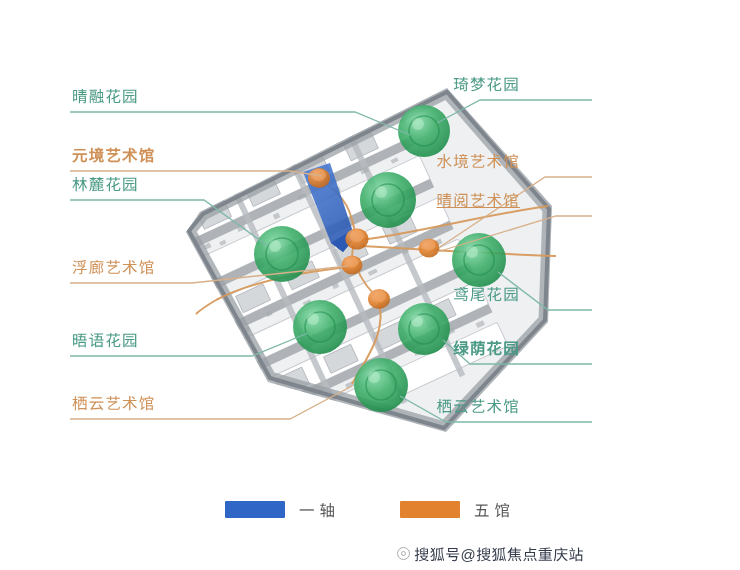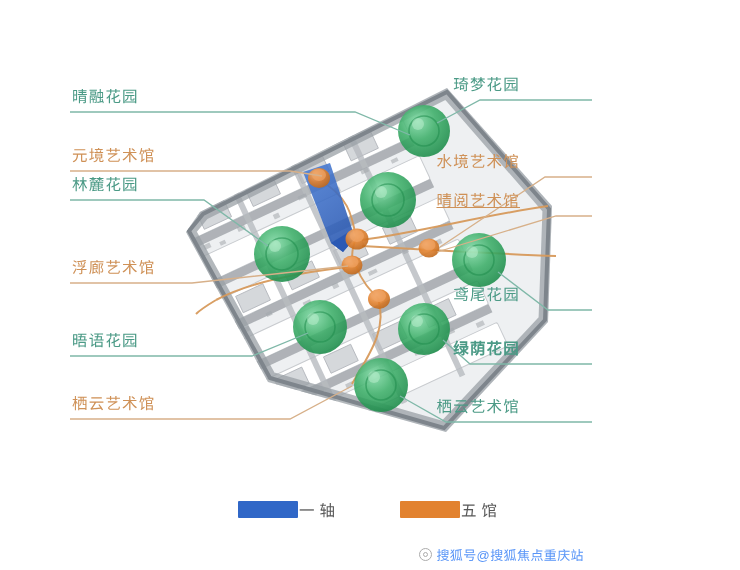--- a/index.html
+++ b/index.html
@@ -302,7 +302,7 @@
   </div>
 
   <div class="label green" style="left:72px; top:89px;">晴融花园</div>
-  <div class="label orange" style="left:72px; top:148px;">元境艺术馆</div>
+  <div class="label orange" style="left:72px; top:148px;font-weight:bold;">元境艺术馆</div>
   <div class="label green" style="left:72px; top:177px;">林麓花园</div>
   <div class="label orange" style="left:72px; top:260px;">浮廊艺术馆</div>
   <div class="label green" style="left:72px; top:333px;">晤语花园</div>

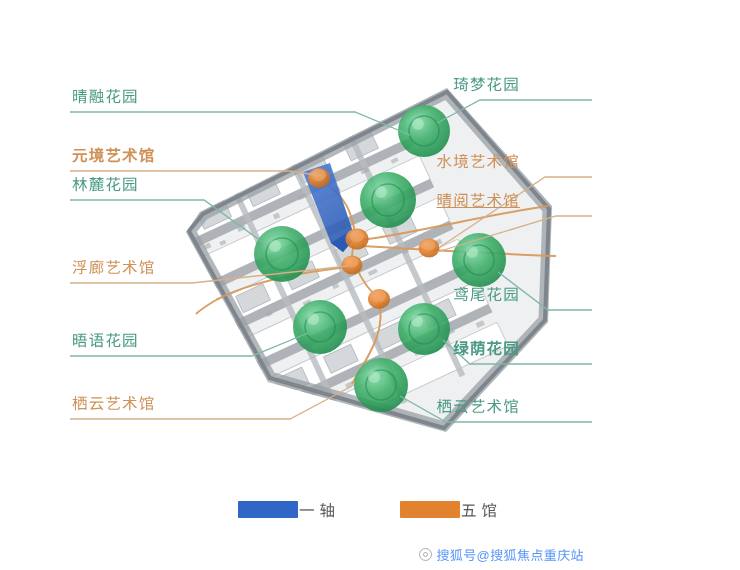--- a/index.html
+++ b/index.html
@@ -55,7 +55,7 @@
   .legend-item {
     display: flex;
     align-items: center;
-    gap: 1px;
+    gap: 14px;
   }
   .legend-swatch {
     width: 60px;

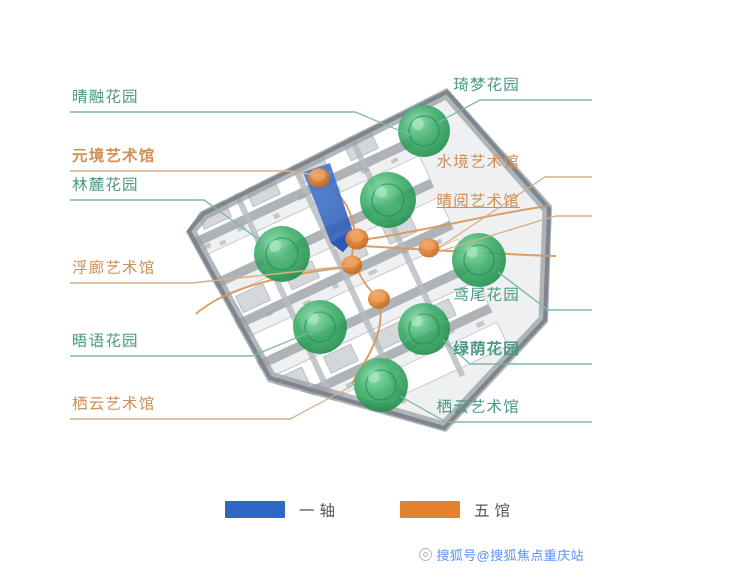--- a/index.html
+++ b/index.html
@@ -78,8 +78,8 @@
     display: flex;
     align-items: center;
     gap: 4px;
-    font-size: 13px;
-    color: #3b82f6;
+    font-size: 15px;
+    color: #0f172a;
     letter-spacing: 0.4px;
     opacity: .85;
   }

